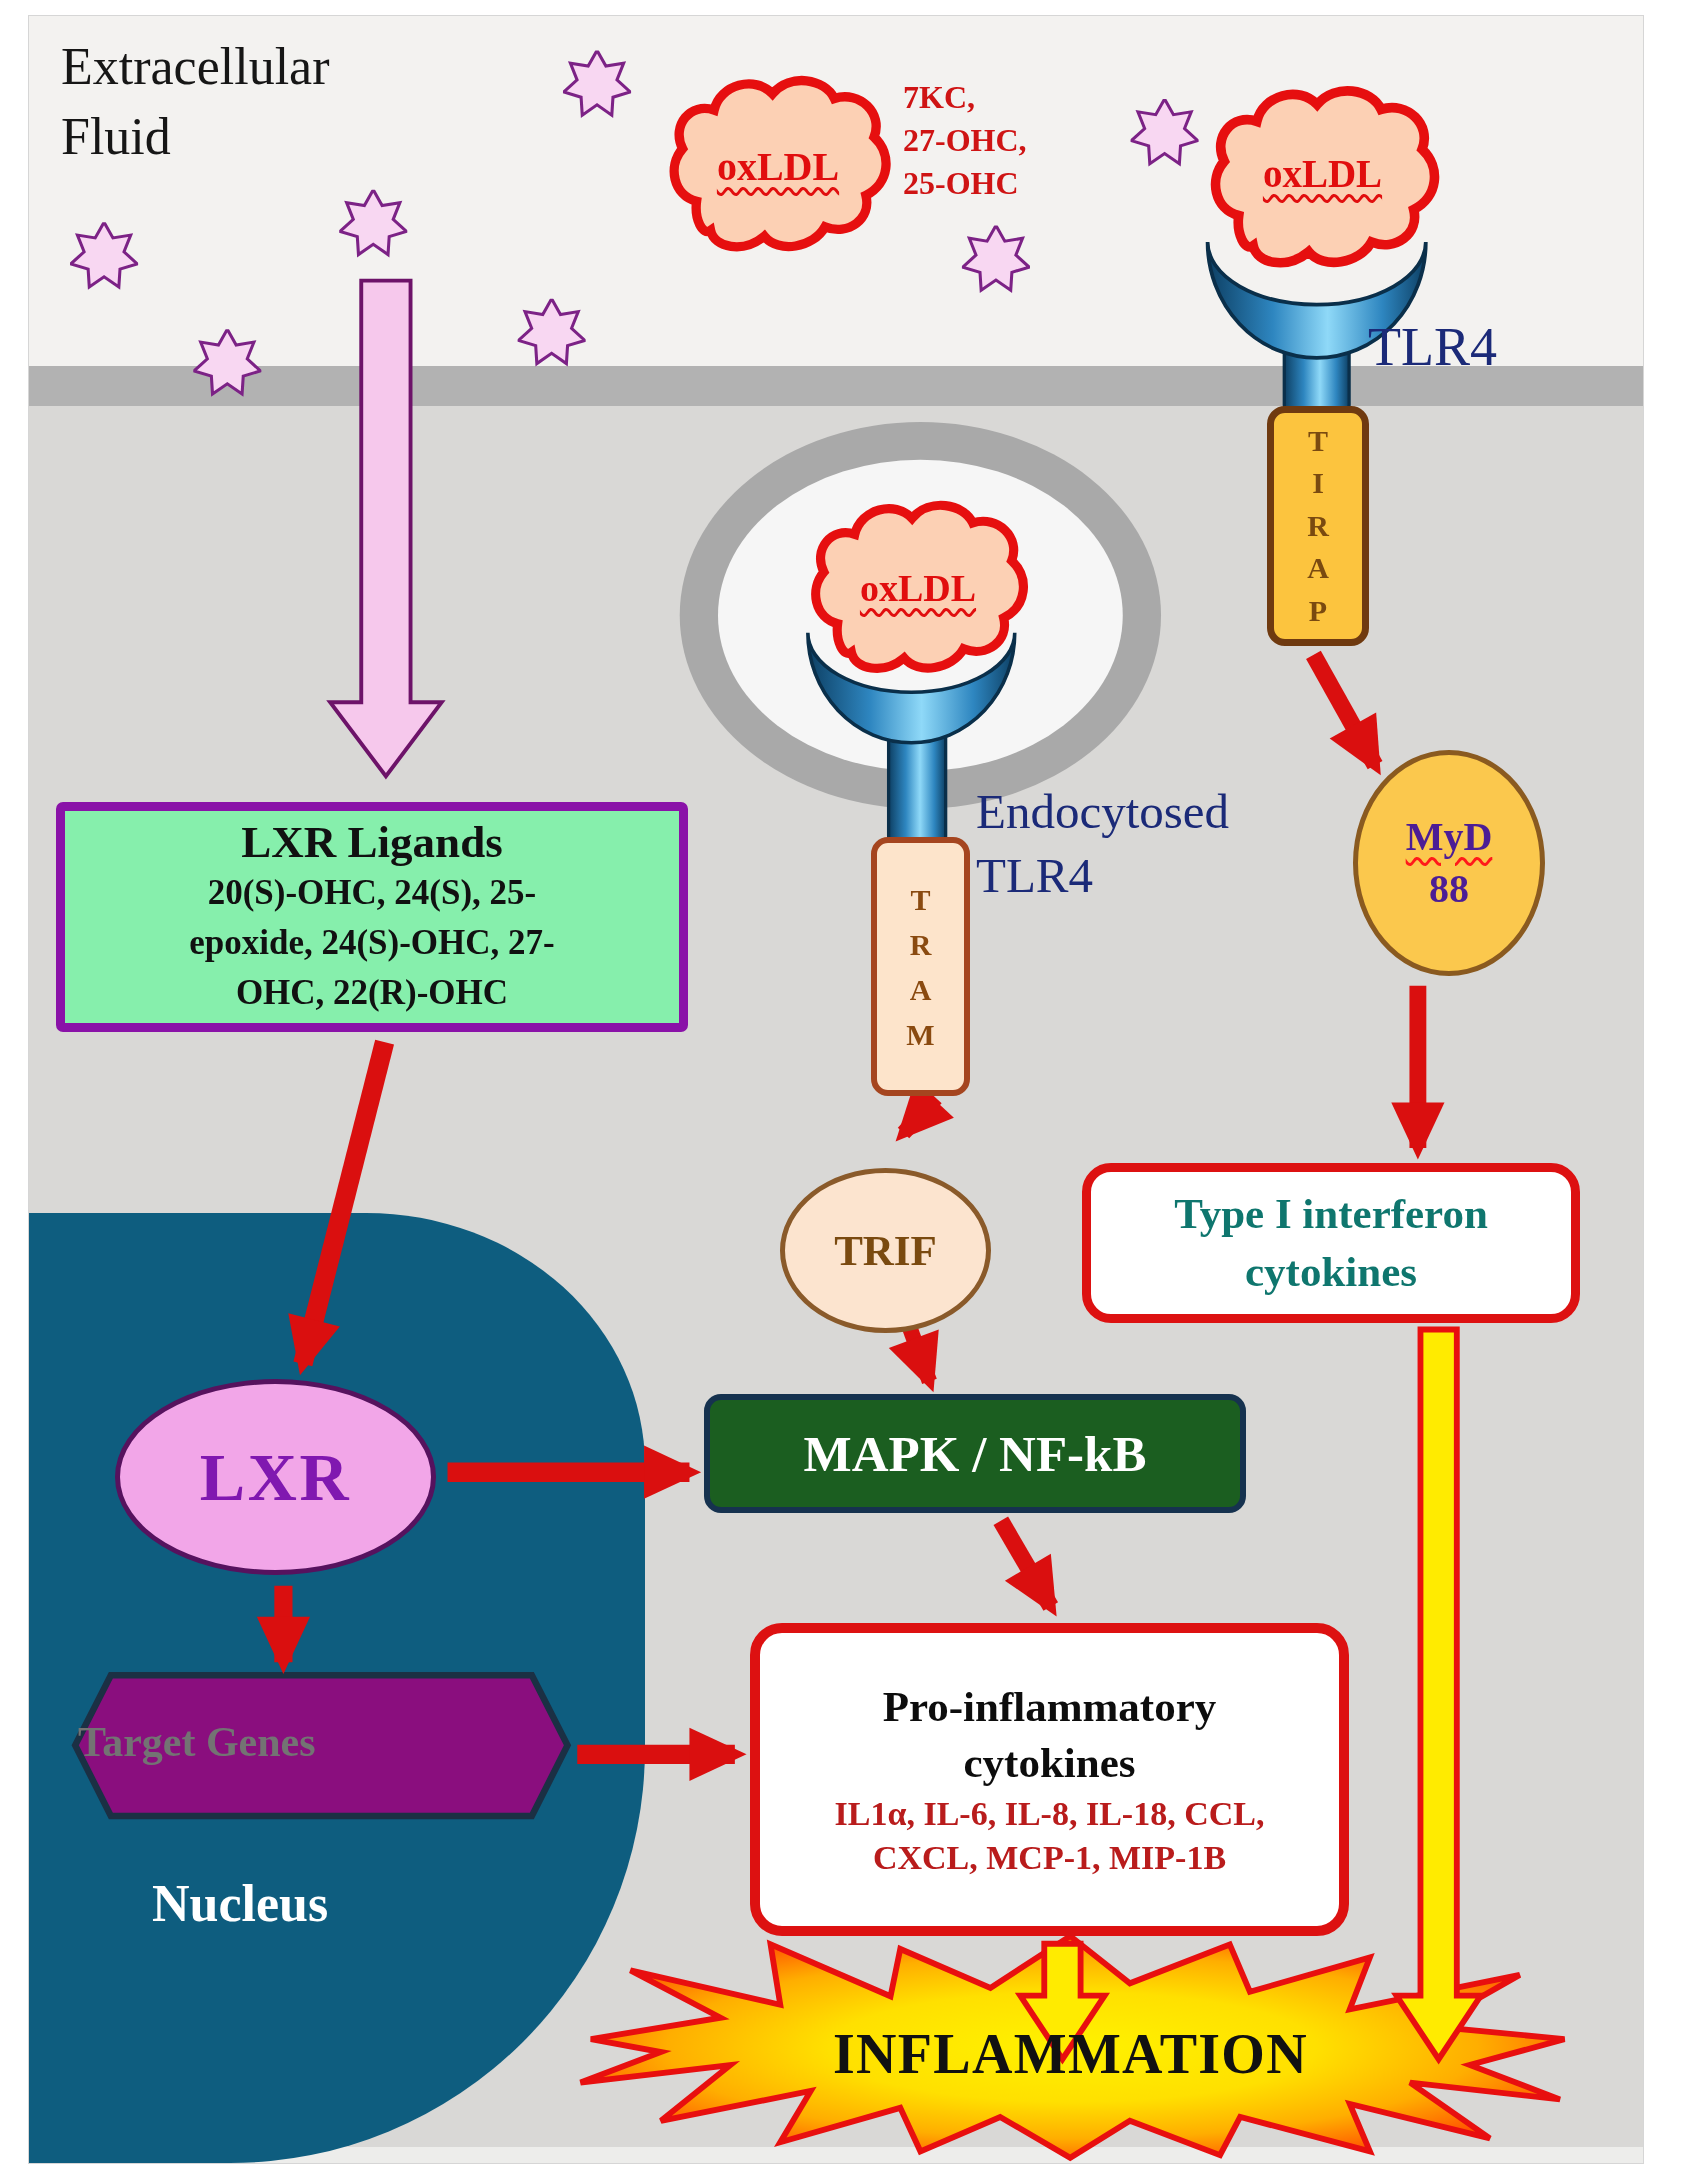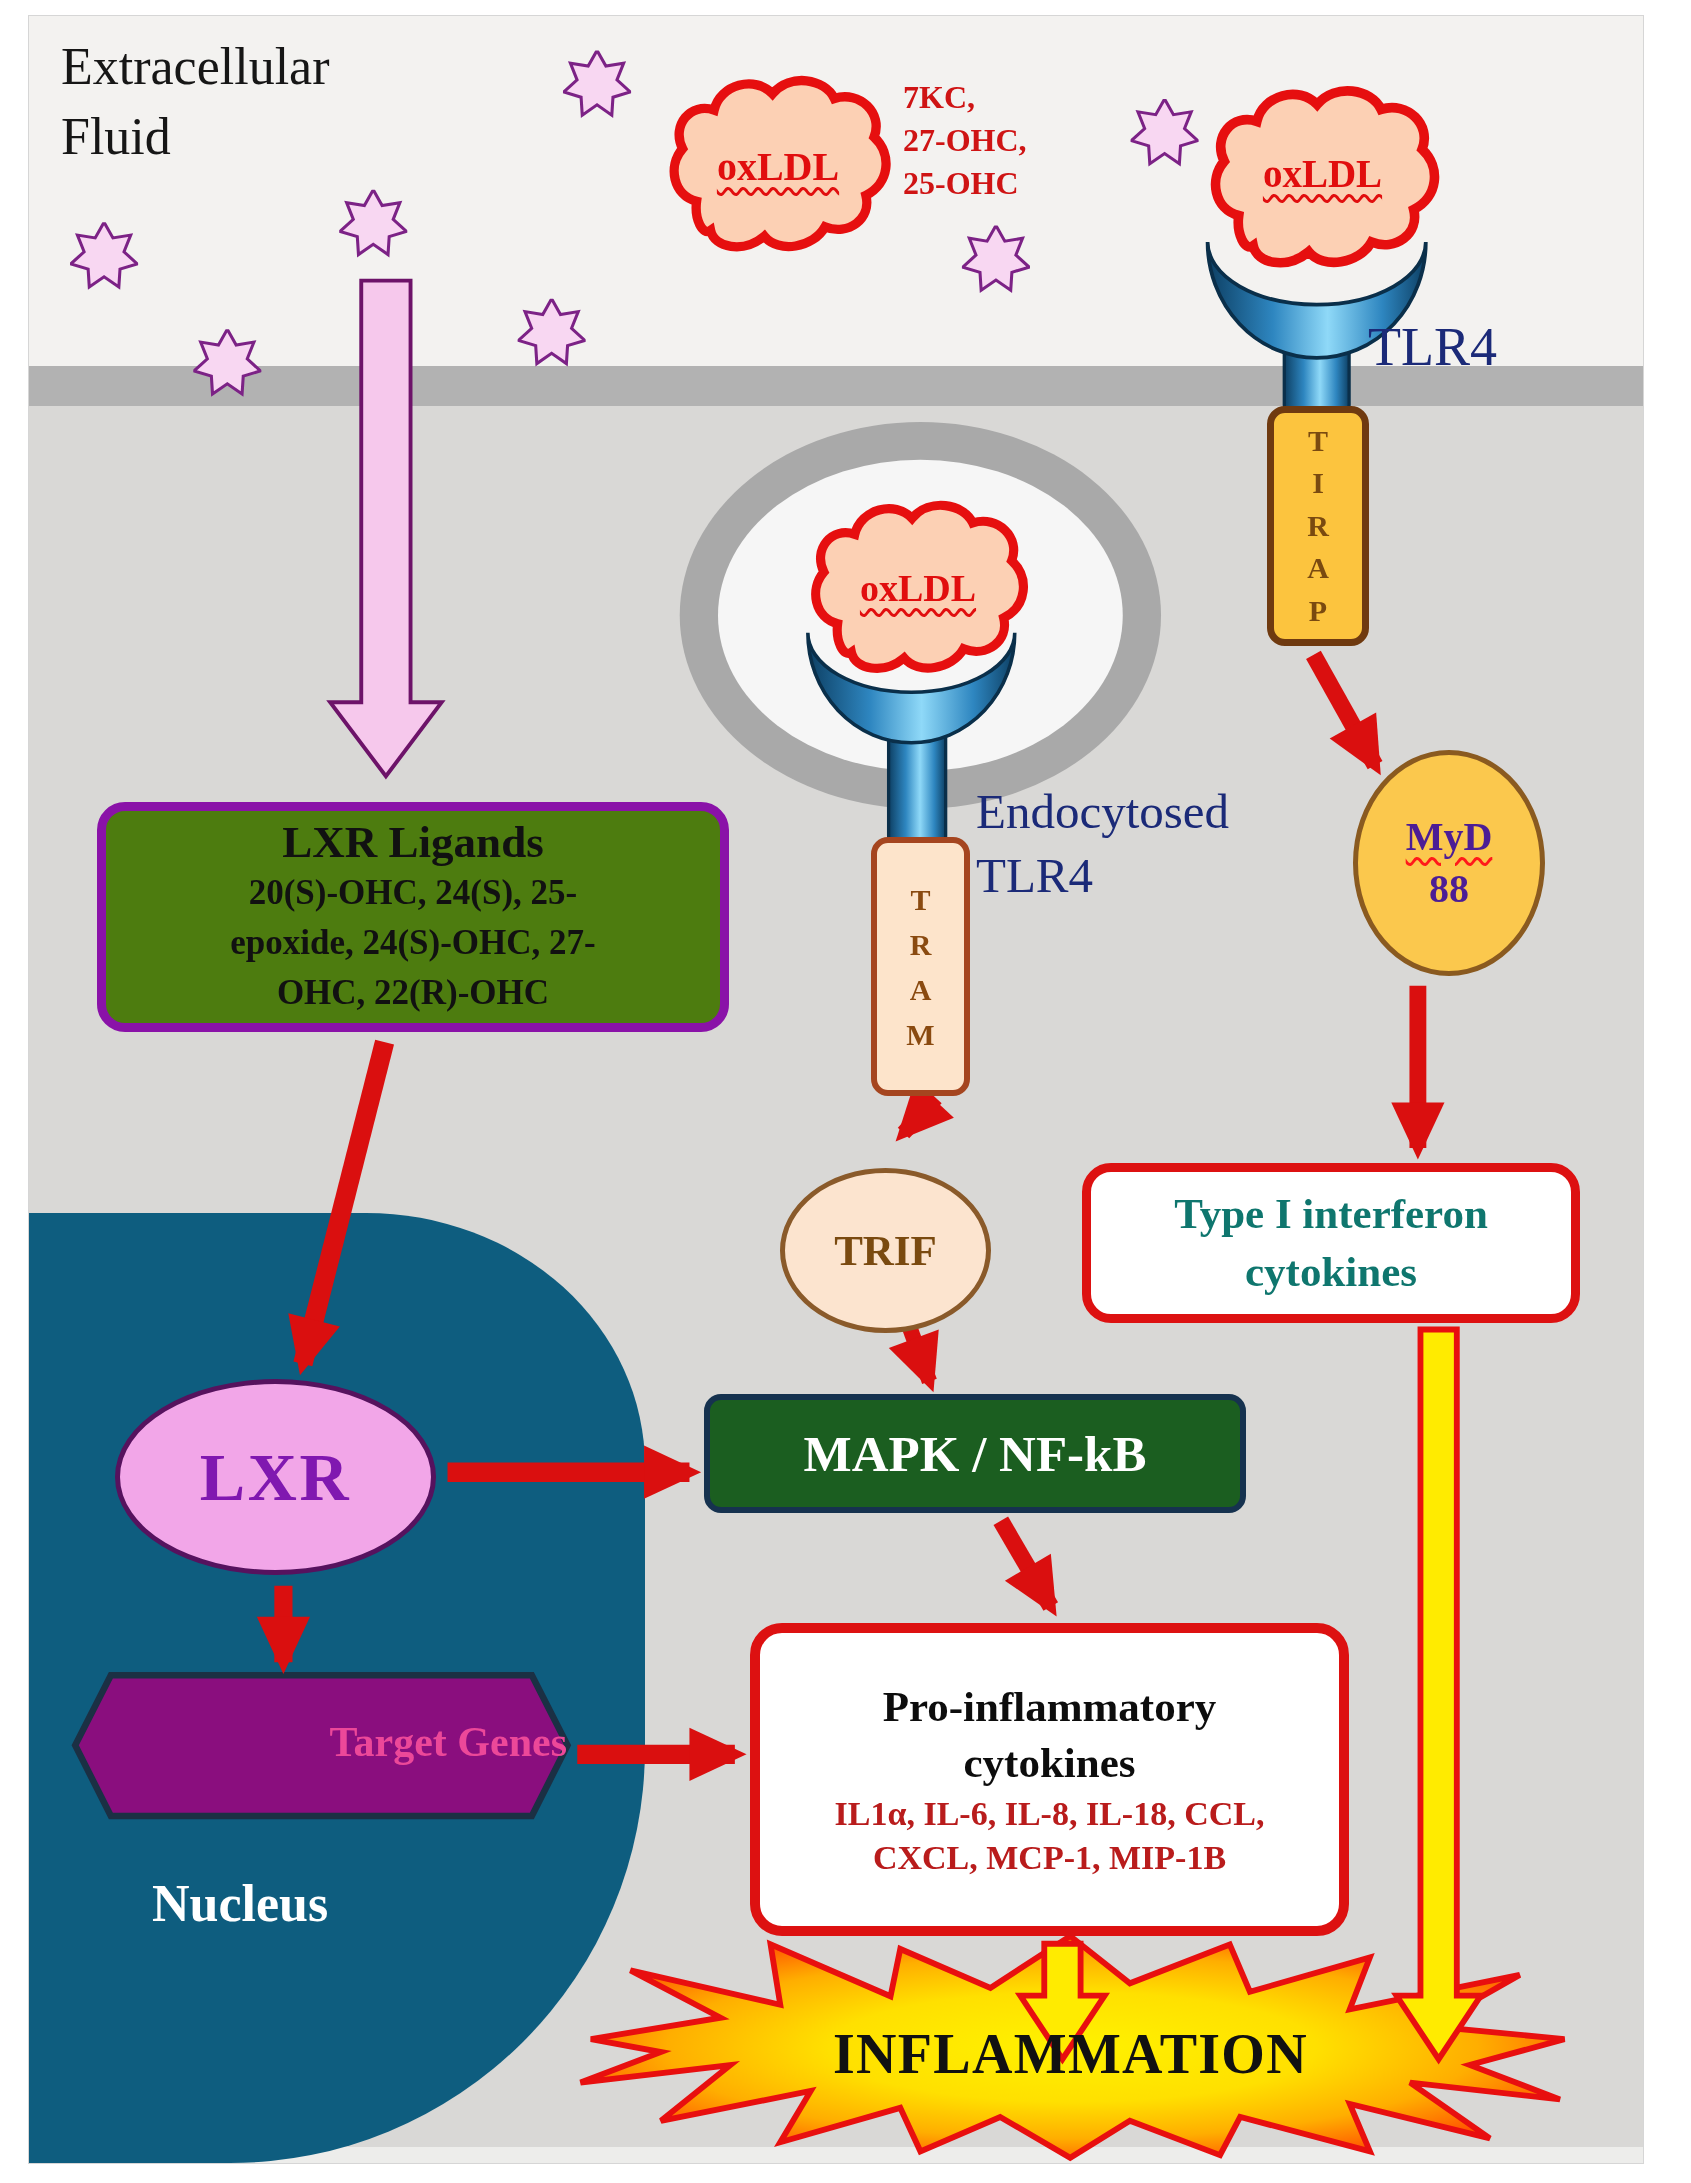--- a/index.html
+++ b/index.html
@@ -47,8 +47,8 @@
     border:10.4px solid #dd1111;border-radius:32px;box-sizing:border-box;flex-direction:column;}
   .pro-title{font-size:43px;font-weight:bold;color:#0d0d0d;line-height:1.3;white-space:pre-line;text-align:center;}
   .pro-list{font-size:34px;font-weight:bold;color:#b91c1c;line-height:1.3;white-space:pre-line;text-align:center;margin-top:1px;}
-  .ligands-box{position:absolute;z-index:10;left:27px;top:786px;width:632px;height:230px;background:#4d7c0f;
-    border:9px solid #8a12a8;border-radius:28px;box-sizing:border-box;flex-direction:column;margin-left:41px;}
+  .ligands-box{position:absolute;z-index:10;left:27px;top:786px;width:632px;height:230px;background:#86efac;
+    border:9px solid #8a12a8;border-radius:7px;box-sizing:border-box;flex-direction:column;}
   .ligands-title{font-size:45px;font-weight:bold;color:#111;line-height:1.15;}
   .ligands-body{font-size:35px;font-weight:bold;color:#111;line-height:1.42;white-space:pre-line;text-align:center;}
   .lxr{position:absolute;z-index:10;left:86px;top:1363px;width:321px;height:196px;background:#f2a6e8;

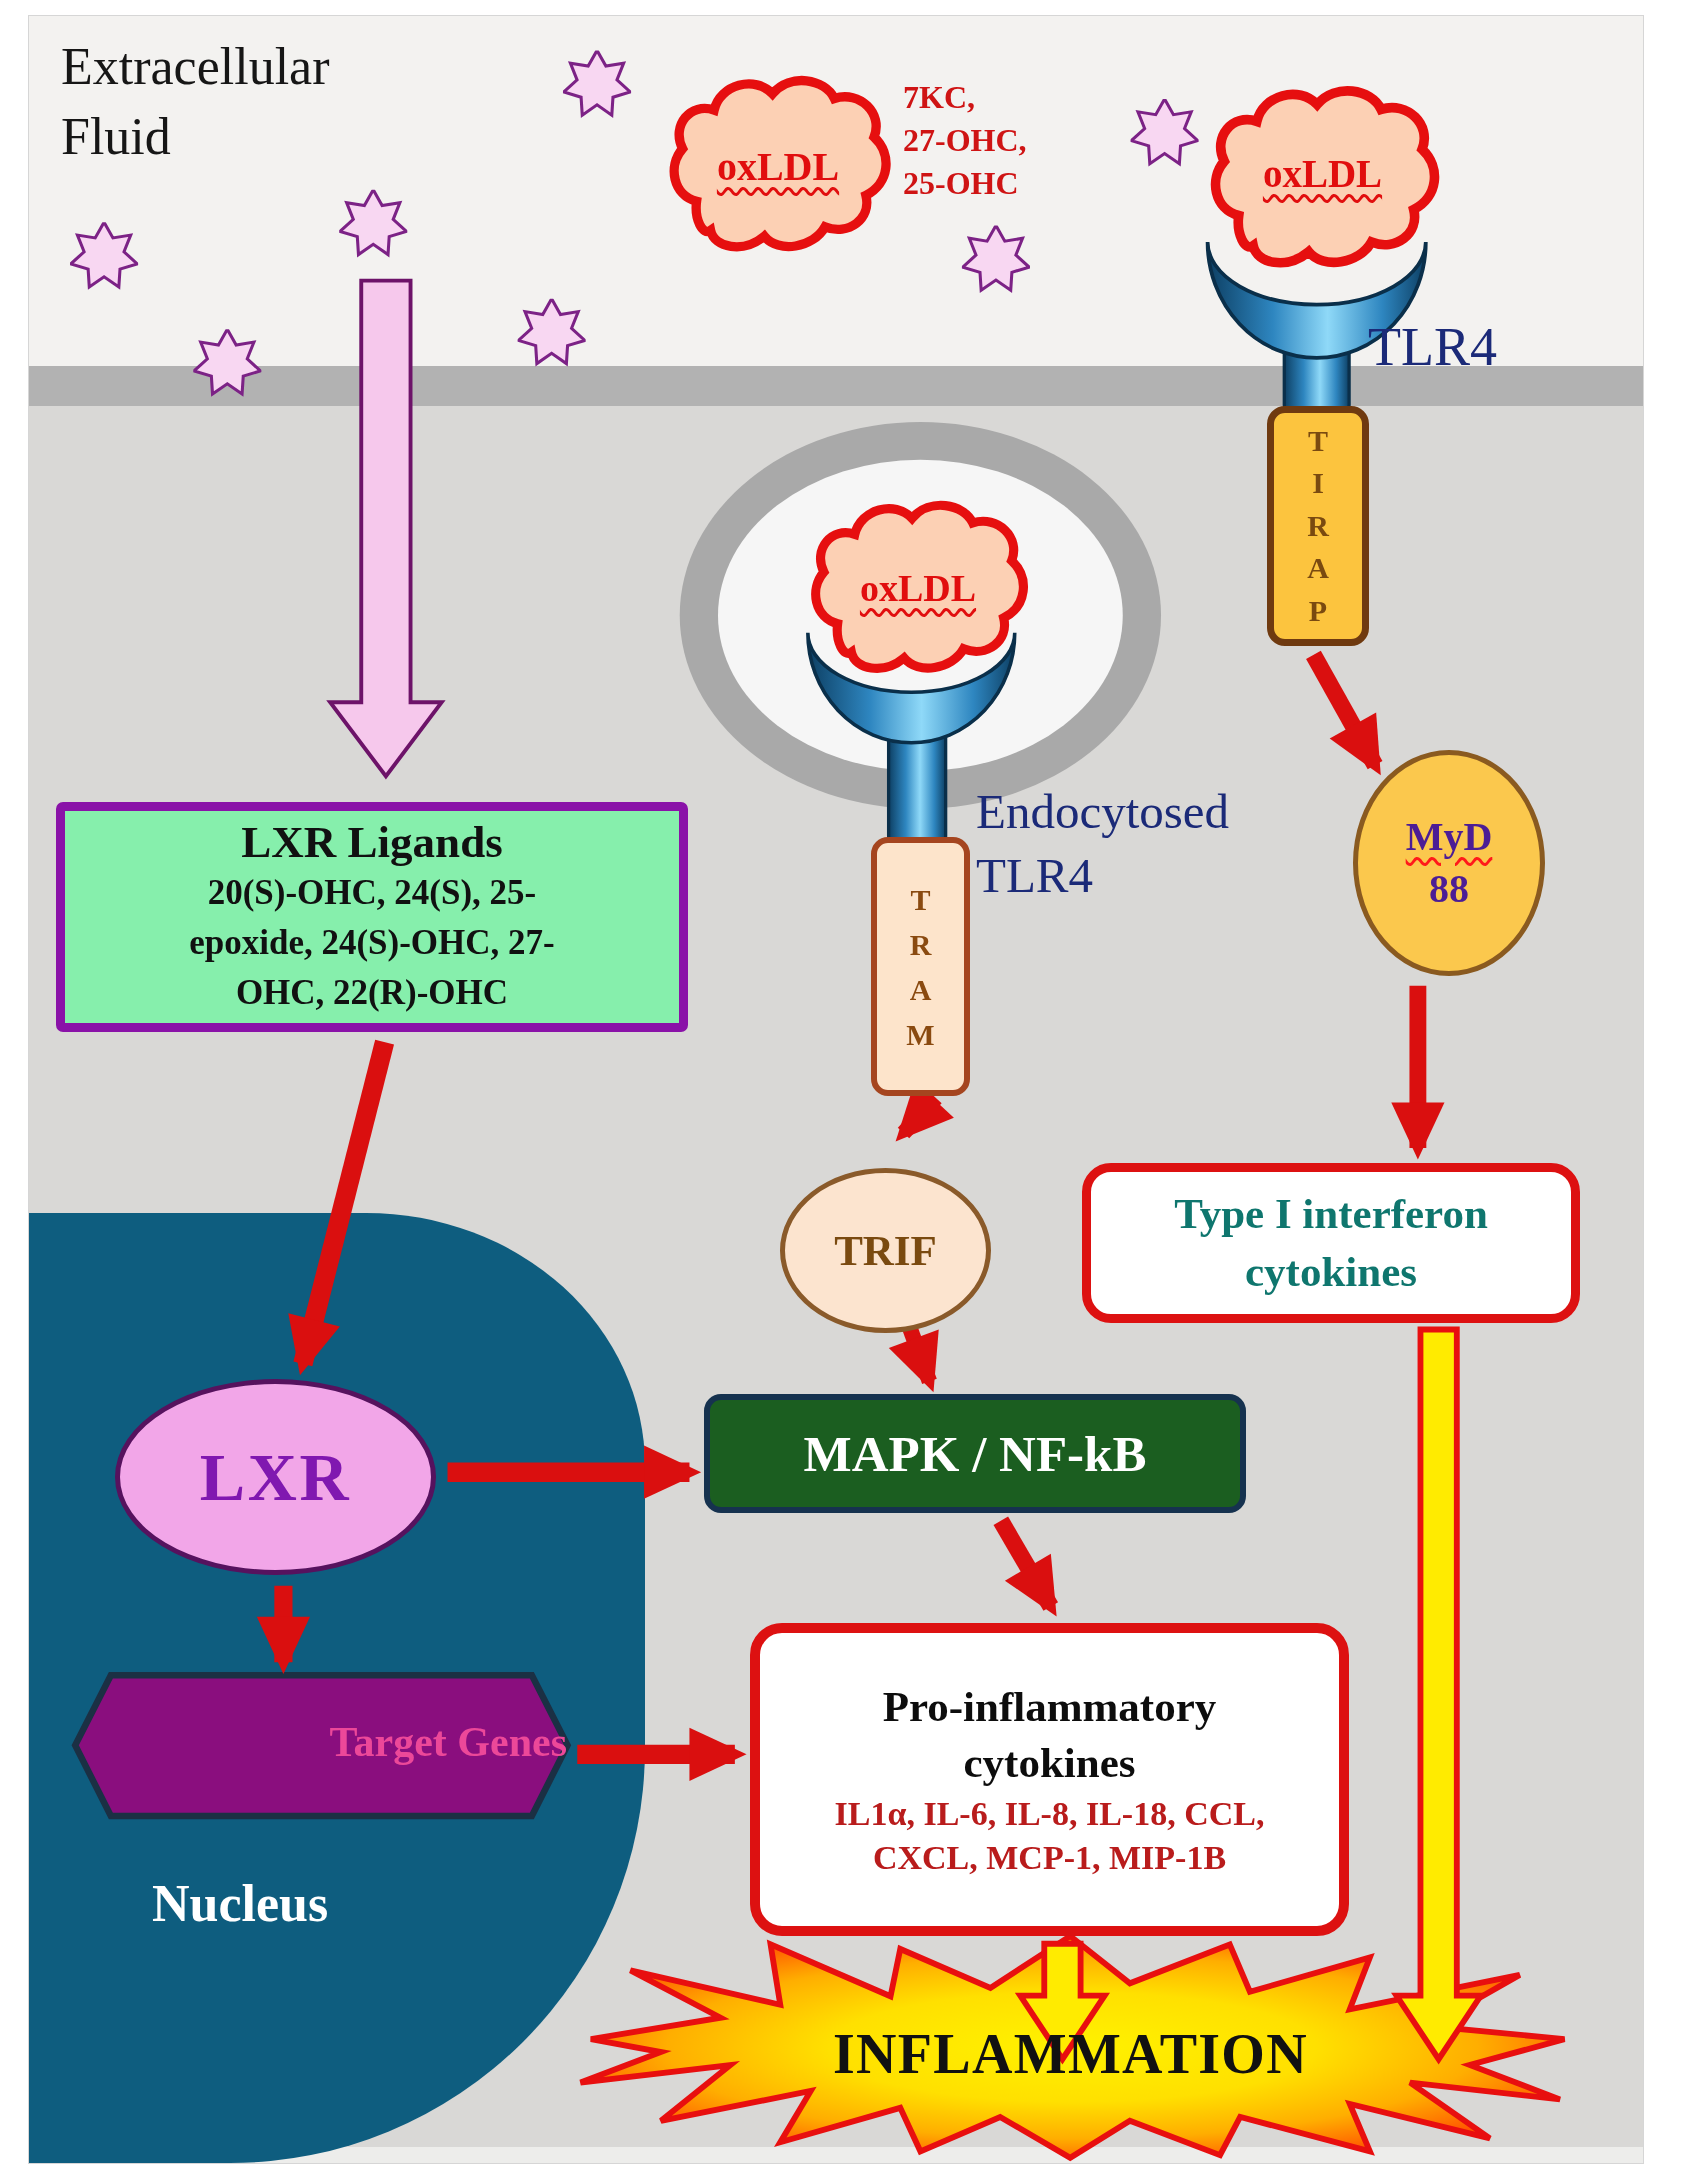--- a/index.html
+++ b/index.html
@@ -54,7 +54,7 @@
   .lxr{position:absolute;z-index:10;left:86px;top:1363px;width:321px;height:196px;background:#f2a6e8;
     border:5.8px solid #56125e;border-radius:50%;box-sizing:border-box;
     font-size:68px;font-weight:bold;color:#8018b0;letter-spacing:2.6px;}
-  .tg-label{left:49px;top:1702px;width:489px;font-size:42px;font-weight:bold;color:#ec4899;text-align:right;}
+  .tg-label{left:49px;top:1702px;width:489px;font-size:42px;font-weight:bold;color:#737373;text-align:left;}
   .nucleus-label{left:123px;top:1858px;font-size:52px;font-weight:bold;color:#ffffff;}
   .inflam-label{left:717px;top:2006px;width:649px;font-size:56px;font-weight:bold;color:#111;text-align:center;letter-spacing:1.3px;}
 </style>

